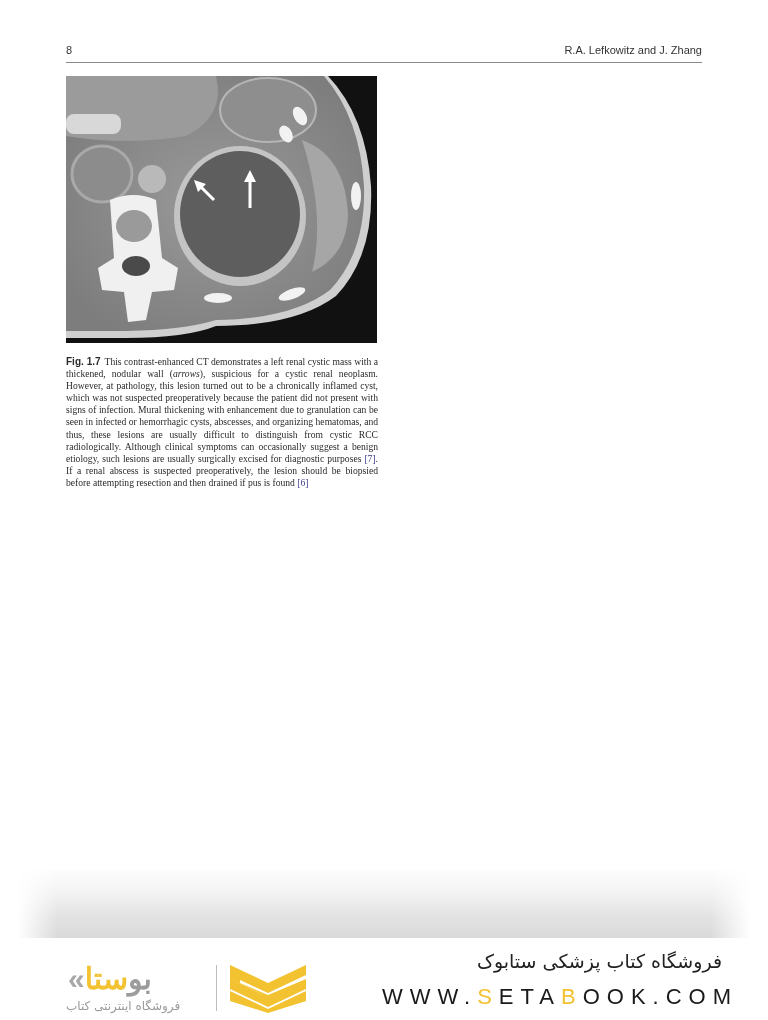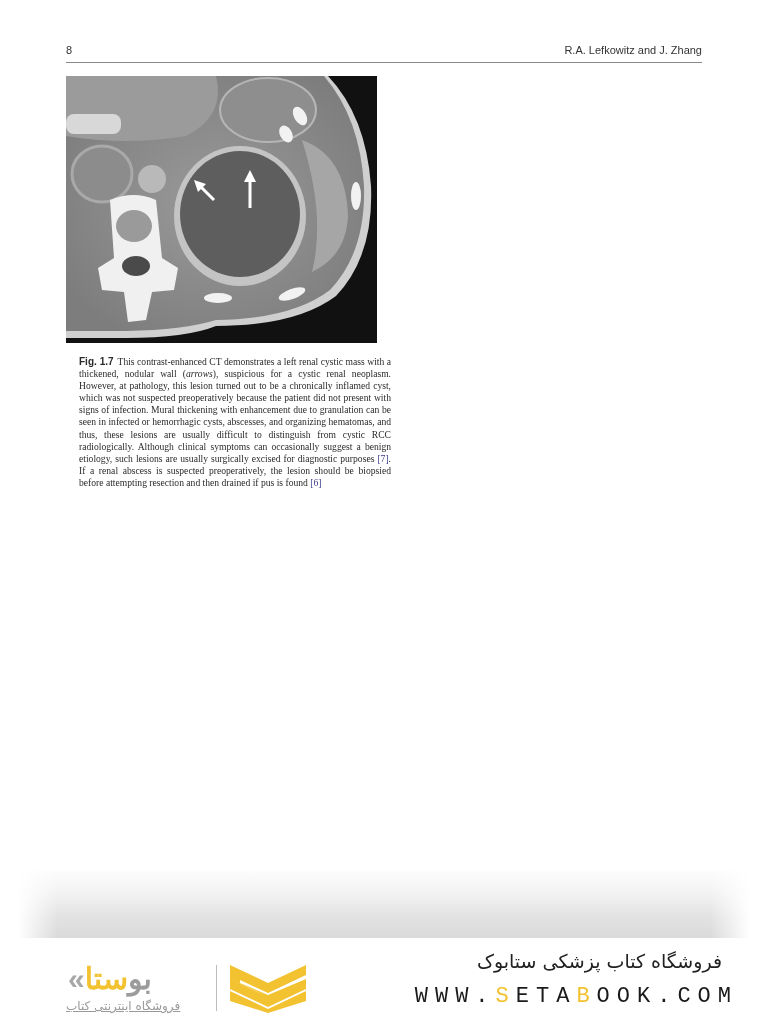--- a/index.html
+++ b/index.html
@@ -31,7 +31,6 @@
     position: absolute; left: 66px; top: 356px; width: 312px;
     font-size: 9.6px; line-height: 12.1px; text-align: justify;
     color: #2a2a2a;
-    margin-left: 13px;
   }
   .caption .fig-label {
     font-family: "Liberation Sans", sans-serif; font-weight: bold; font-size: 10px;

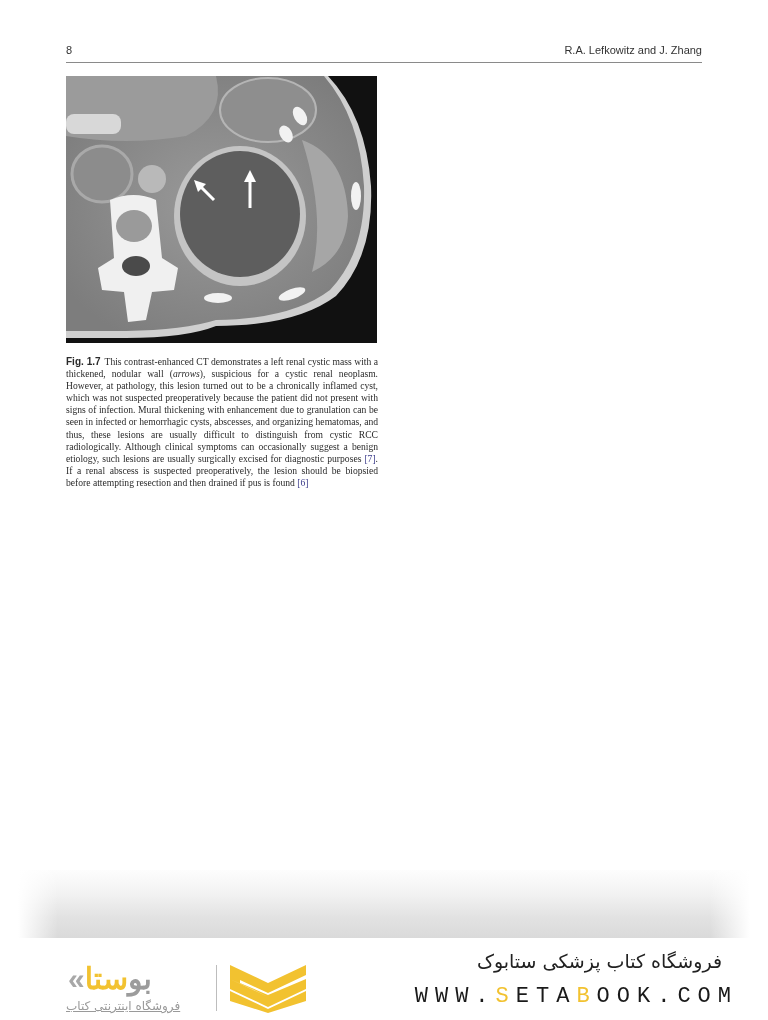--- a/index.html
+++ b/index.html
@@ -61,7 +61,6 @@
     position: absolute; left: 26px; top: 44px;
     font-family: "DejaVu Sans", sans-serif; font-size: 12px; color: #9a9a9a;
     direction: rtl;
-    text-decoration: underline;
   }
   .logo-divider {
     position: absolute; left: 176px; top: 10px; width: 1px; height: 46px; background: #bdbdbd;

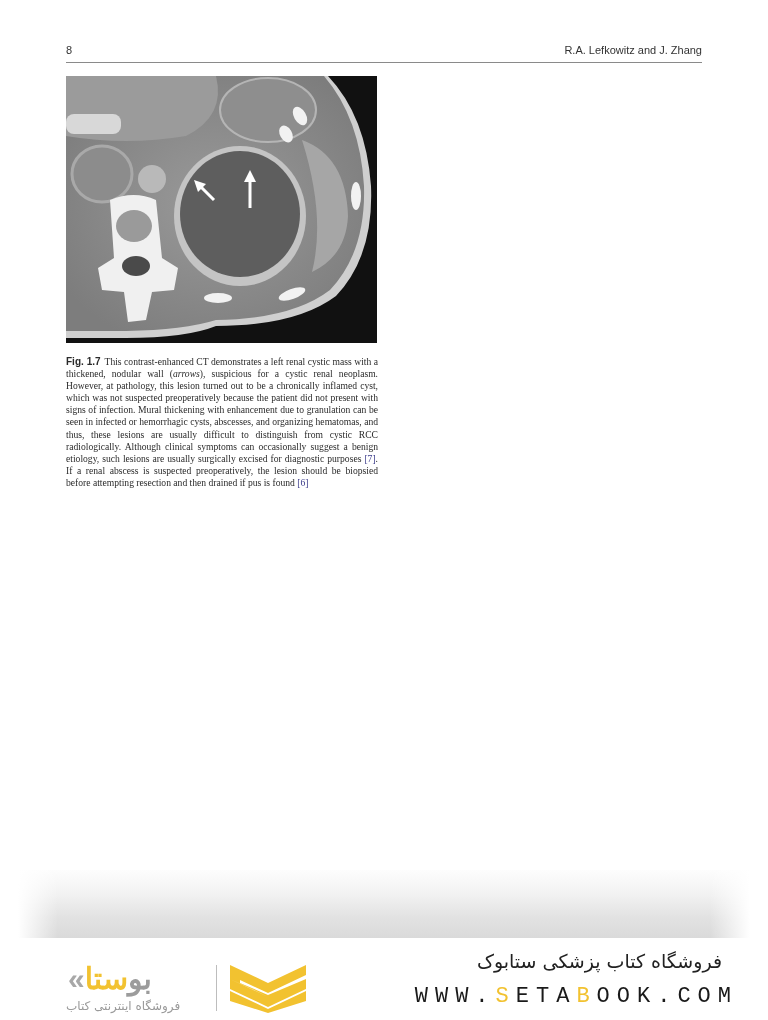--- a/index.html
+++ b/index.html
@@ -74,7 +74,7 @@
   }
   .store-url {
     position: absolute; right: 30px; top: 984px;
-    font-family: Liberation Mono, monospace; font-size: 22px; letter-spacing: 7px; color: #1a1a1a;
+    font-family: Liberation Sans, sans-serif; font-size: 22px; letter-spacing: 7px; color: #1a1a1a;
   }
   .store-url .hl { color: #f2c230; }
 </style>

